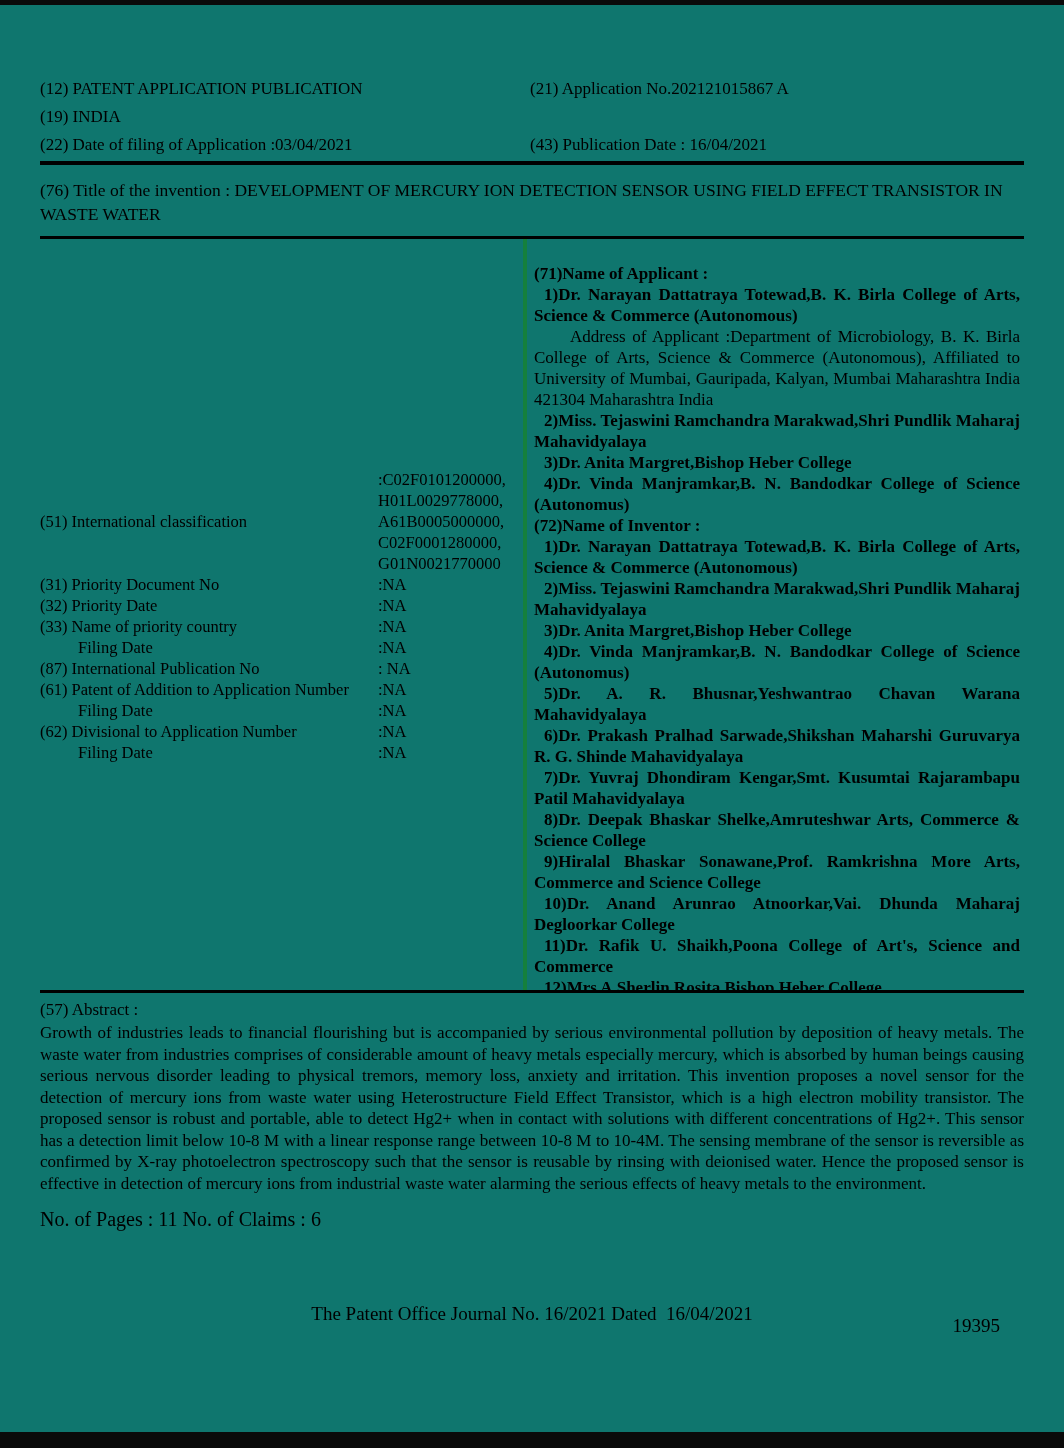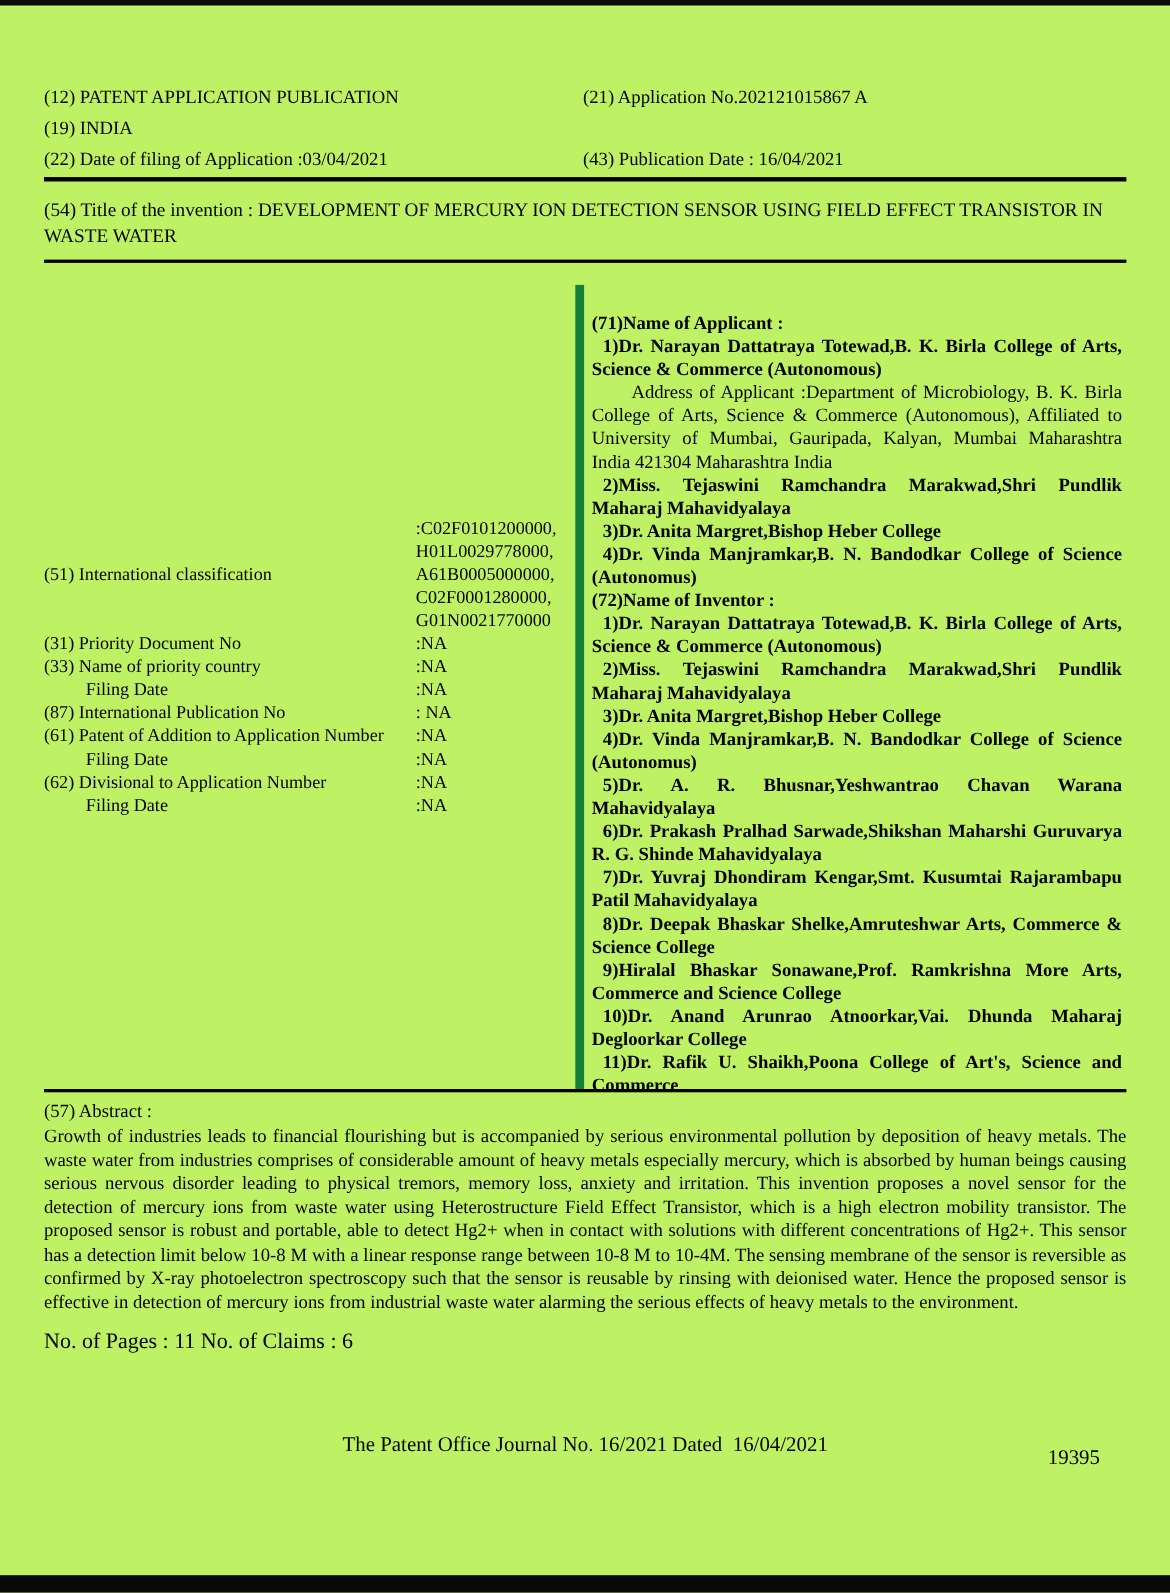--- a/index.html
+++ b/index.html
@@ -10,7 +10,7 @@
     color: #000000;
     font-family: "Liberation Serif", "DejaVu Serif", serif;
   }
-  .page { position: relative; width: 1064px; height: 1448px; overflow: hidden; background: #bef264; }
+  .page { position: relative; width: 1064px; height: 1448px; overflow: hidden; background: #0f766e; }
   .scan-bar { position: absolute; left: 0; width: 100%; background: #0a0a0a; }
   .scan-bar.top { top: 0; height: 5px; }
   .scan-bar.bottom { bottom: 0; height: 16px; }

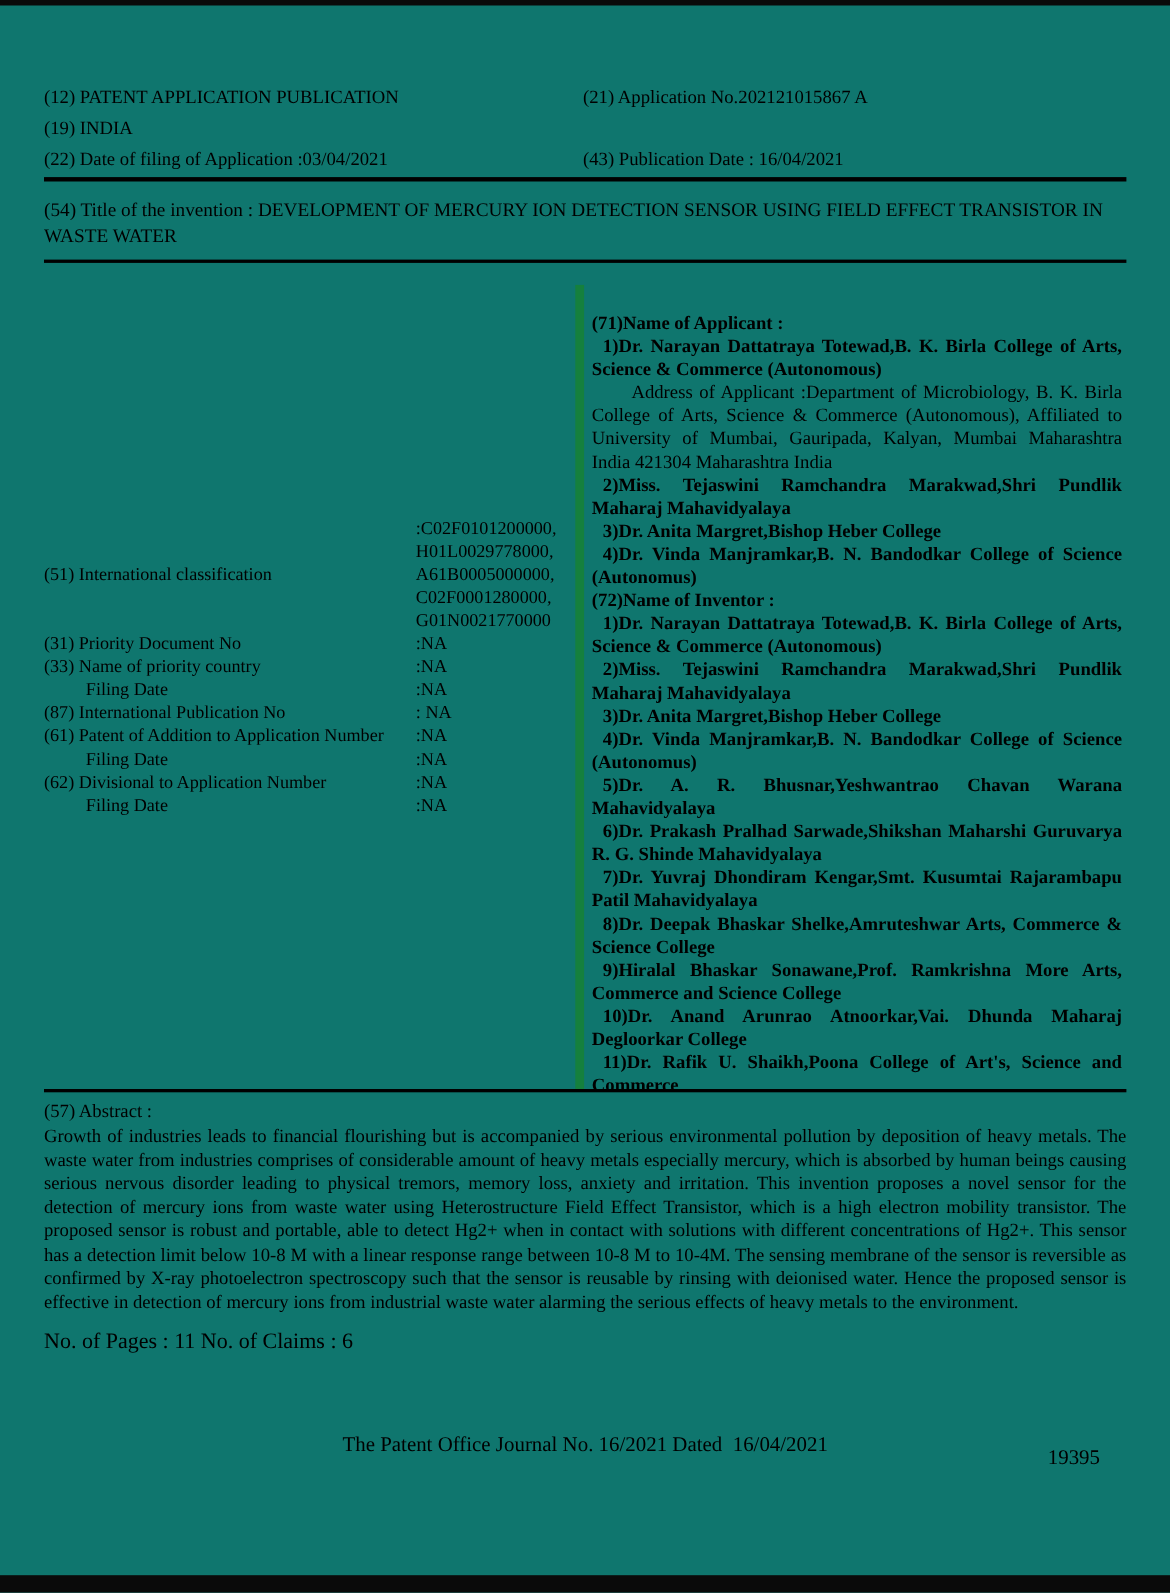--- a/index.html
+++ b/index.html
@@ -74,7 +74,7 @@
 
     <div class="rule-thick"></div>
 
-    <p class="title">(54) Title of the invention : DEVELOPMENT OF MERCURY ION DETECTION SENSOR USING FIELD EFFECT TRANSISTOR IN WASTE WATER</p>
+    <p class="title">(76) Title of the invention : DEVELOPMENT OF MERCURY ION DETECTION SENSOR USING FIELD EFFECT TRANSISTOR IN WASTE WATER</p>
 
     <div class="cols">
       <div class="col-left">

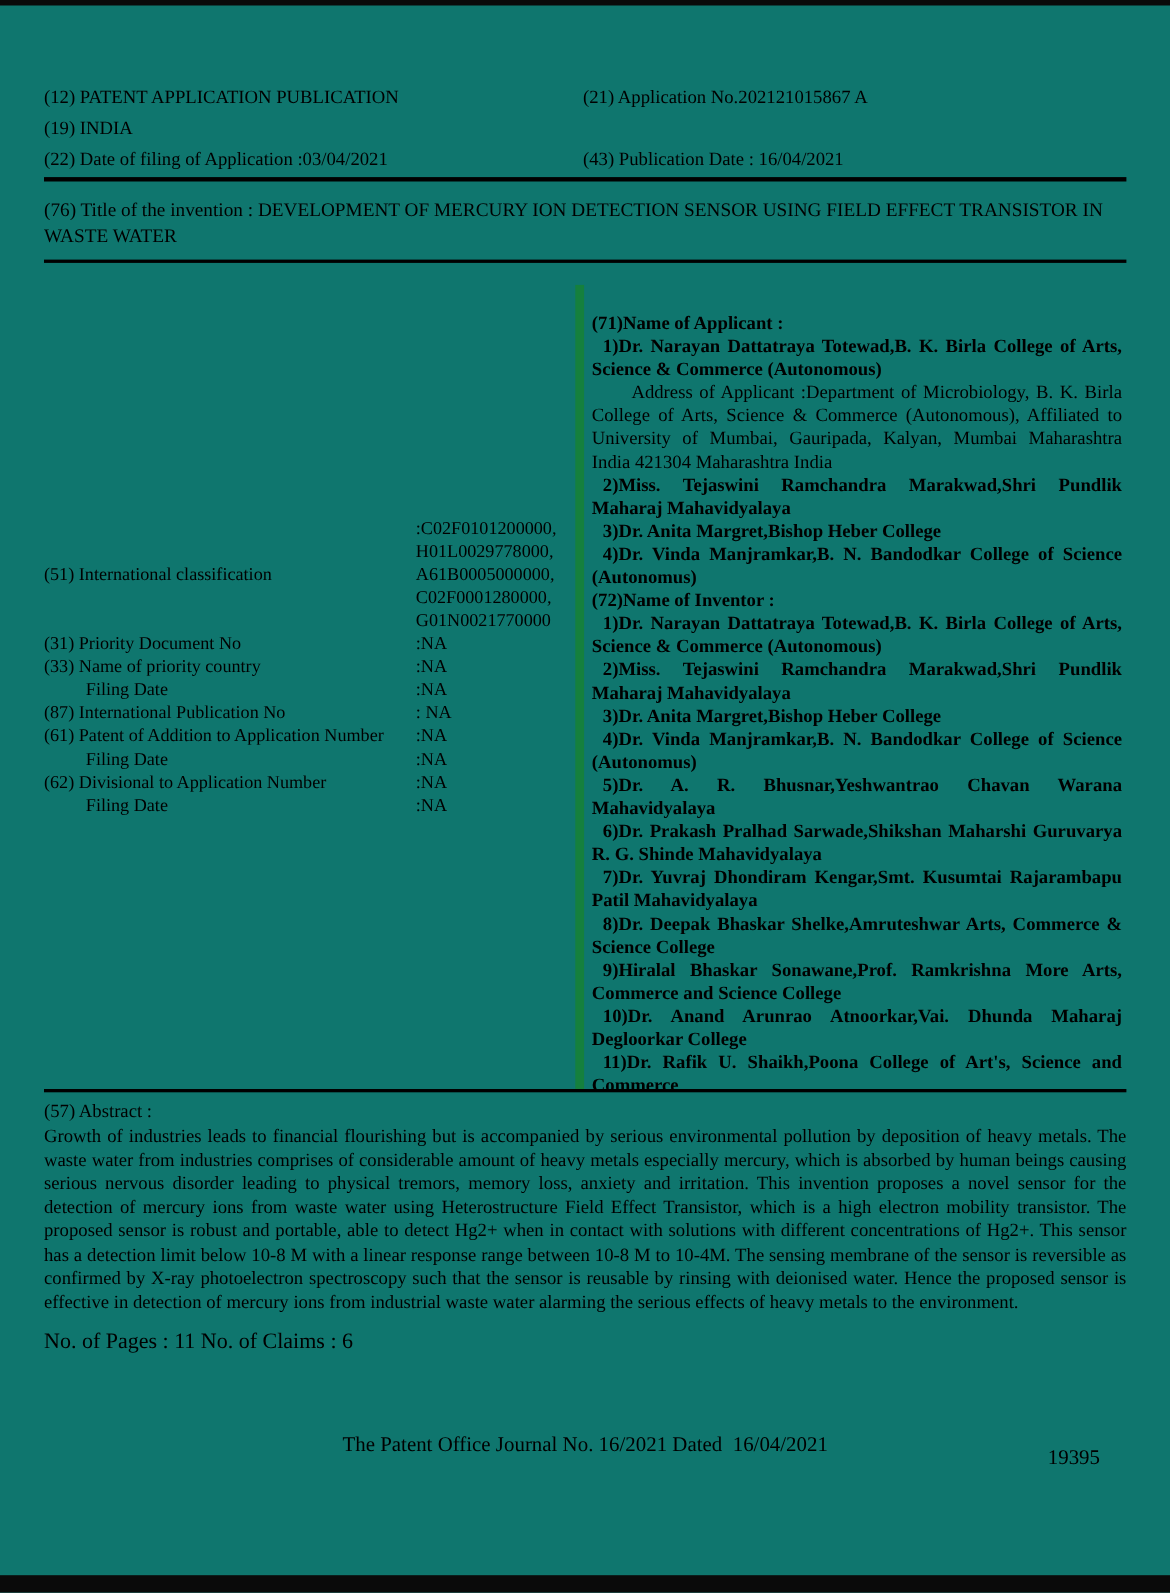--- a/index.html
+++ b/index.html
@@ -25,7 +25,7 @@
 
   .cols { display: flex; border-top: 3px solid #000; border-bottom: 3px solid #000; height: 757px; overflow: hidden; }
   .col-left { width: 483px; flex: none; padding-top: 230px; font-size: 16.5px; }
-  .col-right { flex: 1; border-left: 8px solid #15803d; padding: 24px 4px 0 7px; font-size: 17px; line-height: 21px; margin-top: 20px; }
+  .col-right { flex: 1; border-left: 4px solid #15803d; padding: 24px 4px 0 7px; font-size: 17px; line-height: 21px; }
 
   .lrow { line-height: 21px; }
   .lrow-class { display: flex; align-items: center; }

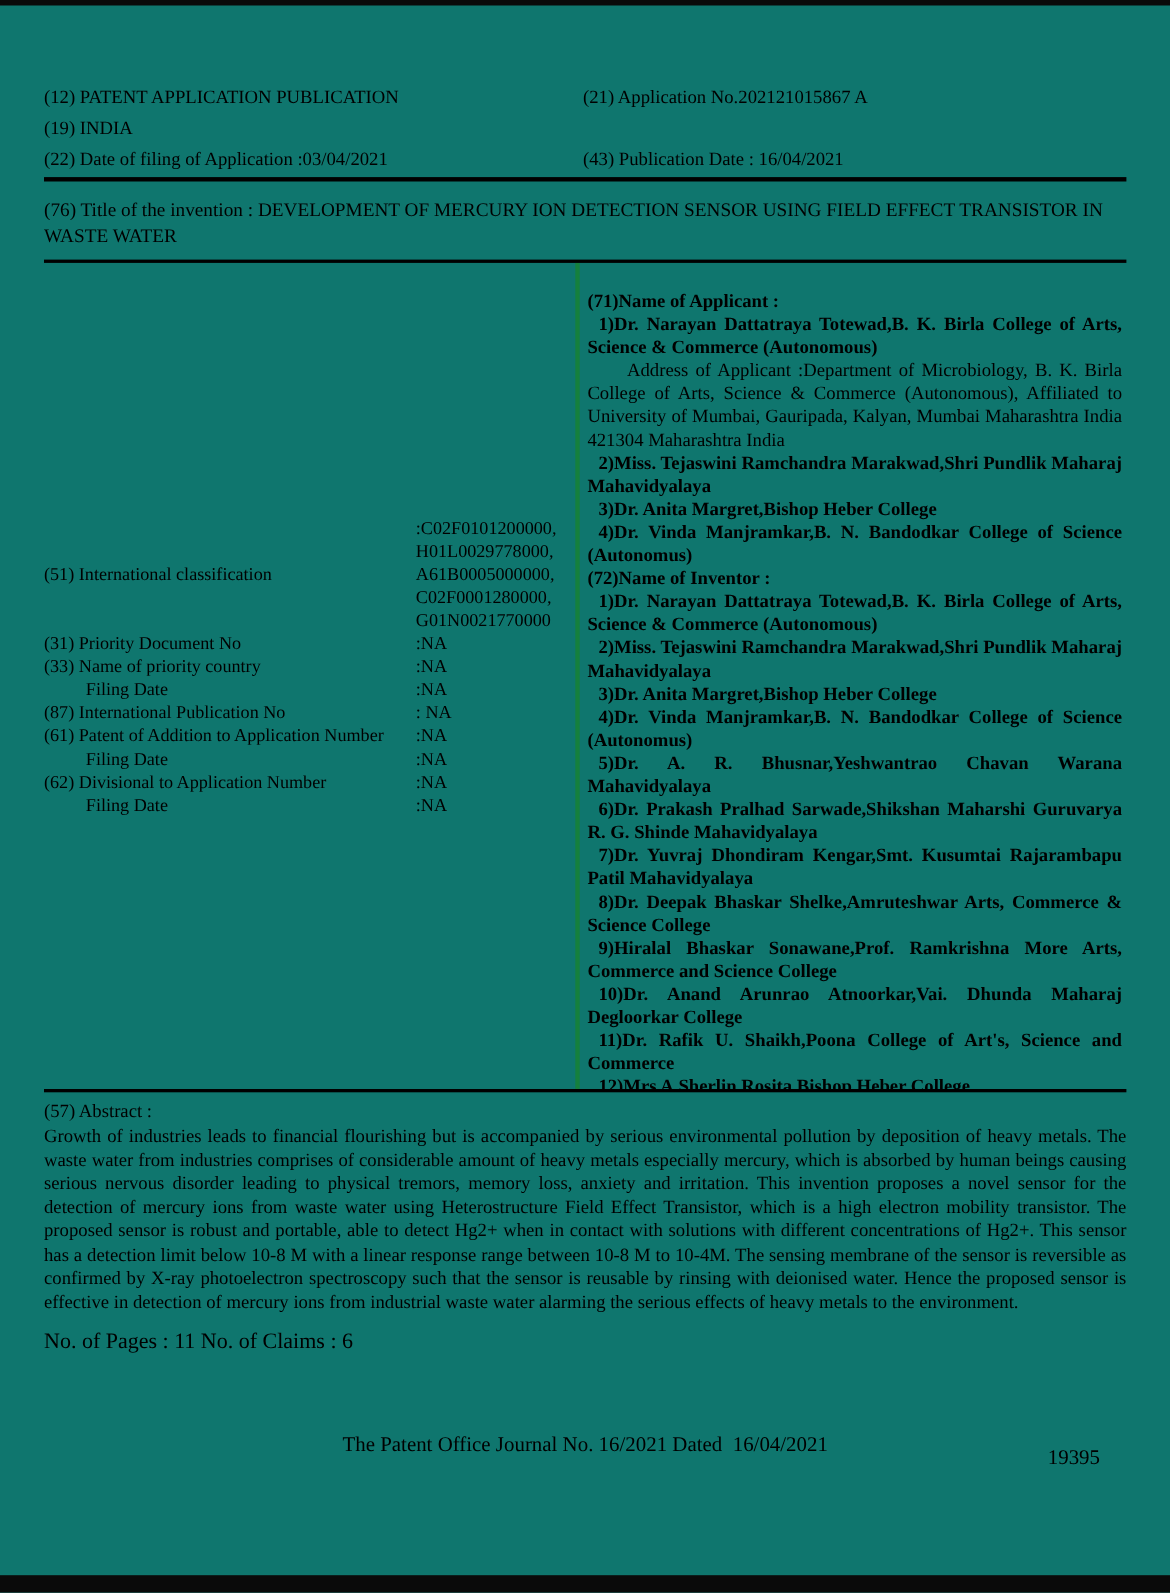--- a/index.html
+++ b/index.html
@@ -88,6 +88,7 @@
         </div>
         <div id="biblio-rows">
             <div class="lrow"><span class="llabel">(31) Priority Document No</span><span class="lval">:NA</span></div>
+            <div class="lrow"><span class="llabel">(32) Priority Date</span><span class="lval">:NA</span></div>
             <div class="lrow"><span class="llabel">(33) Name of priority country</span><span class="lval">:NA</span></div>
             <div class="lrow indent"><span class="llabel">Filing Date</span><span class="lval">:NA</span></div>
             <div class="lrow"><span class="llabel">(87) International Publication No</span><span class="lval">: NA</span></div>

